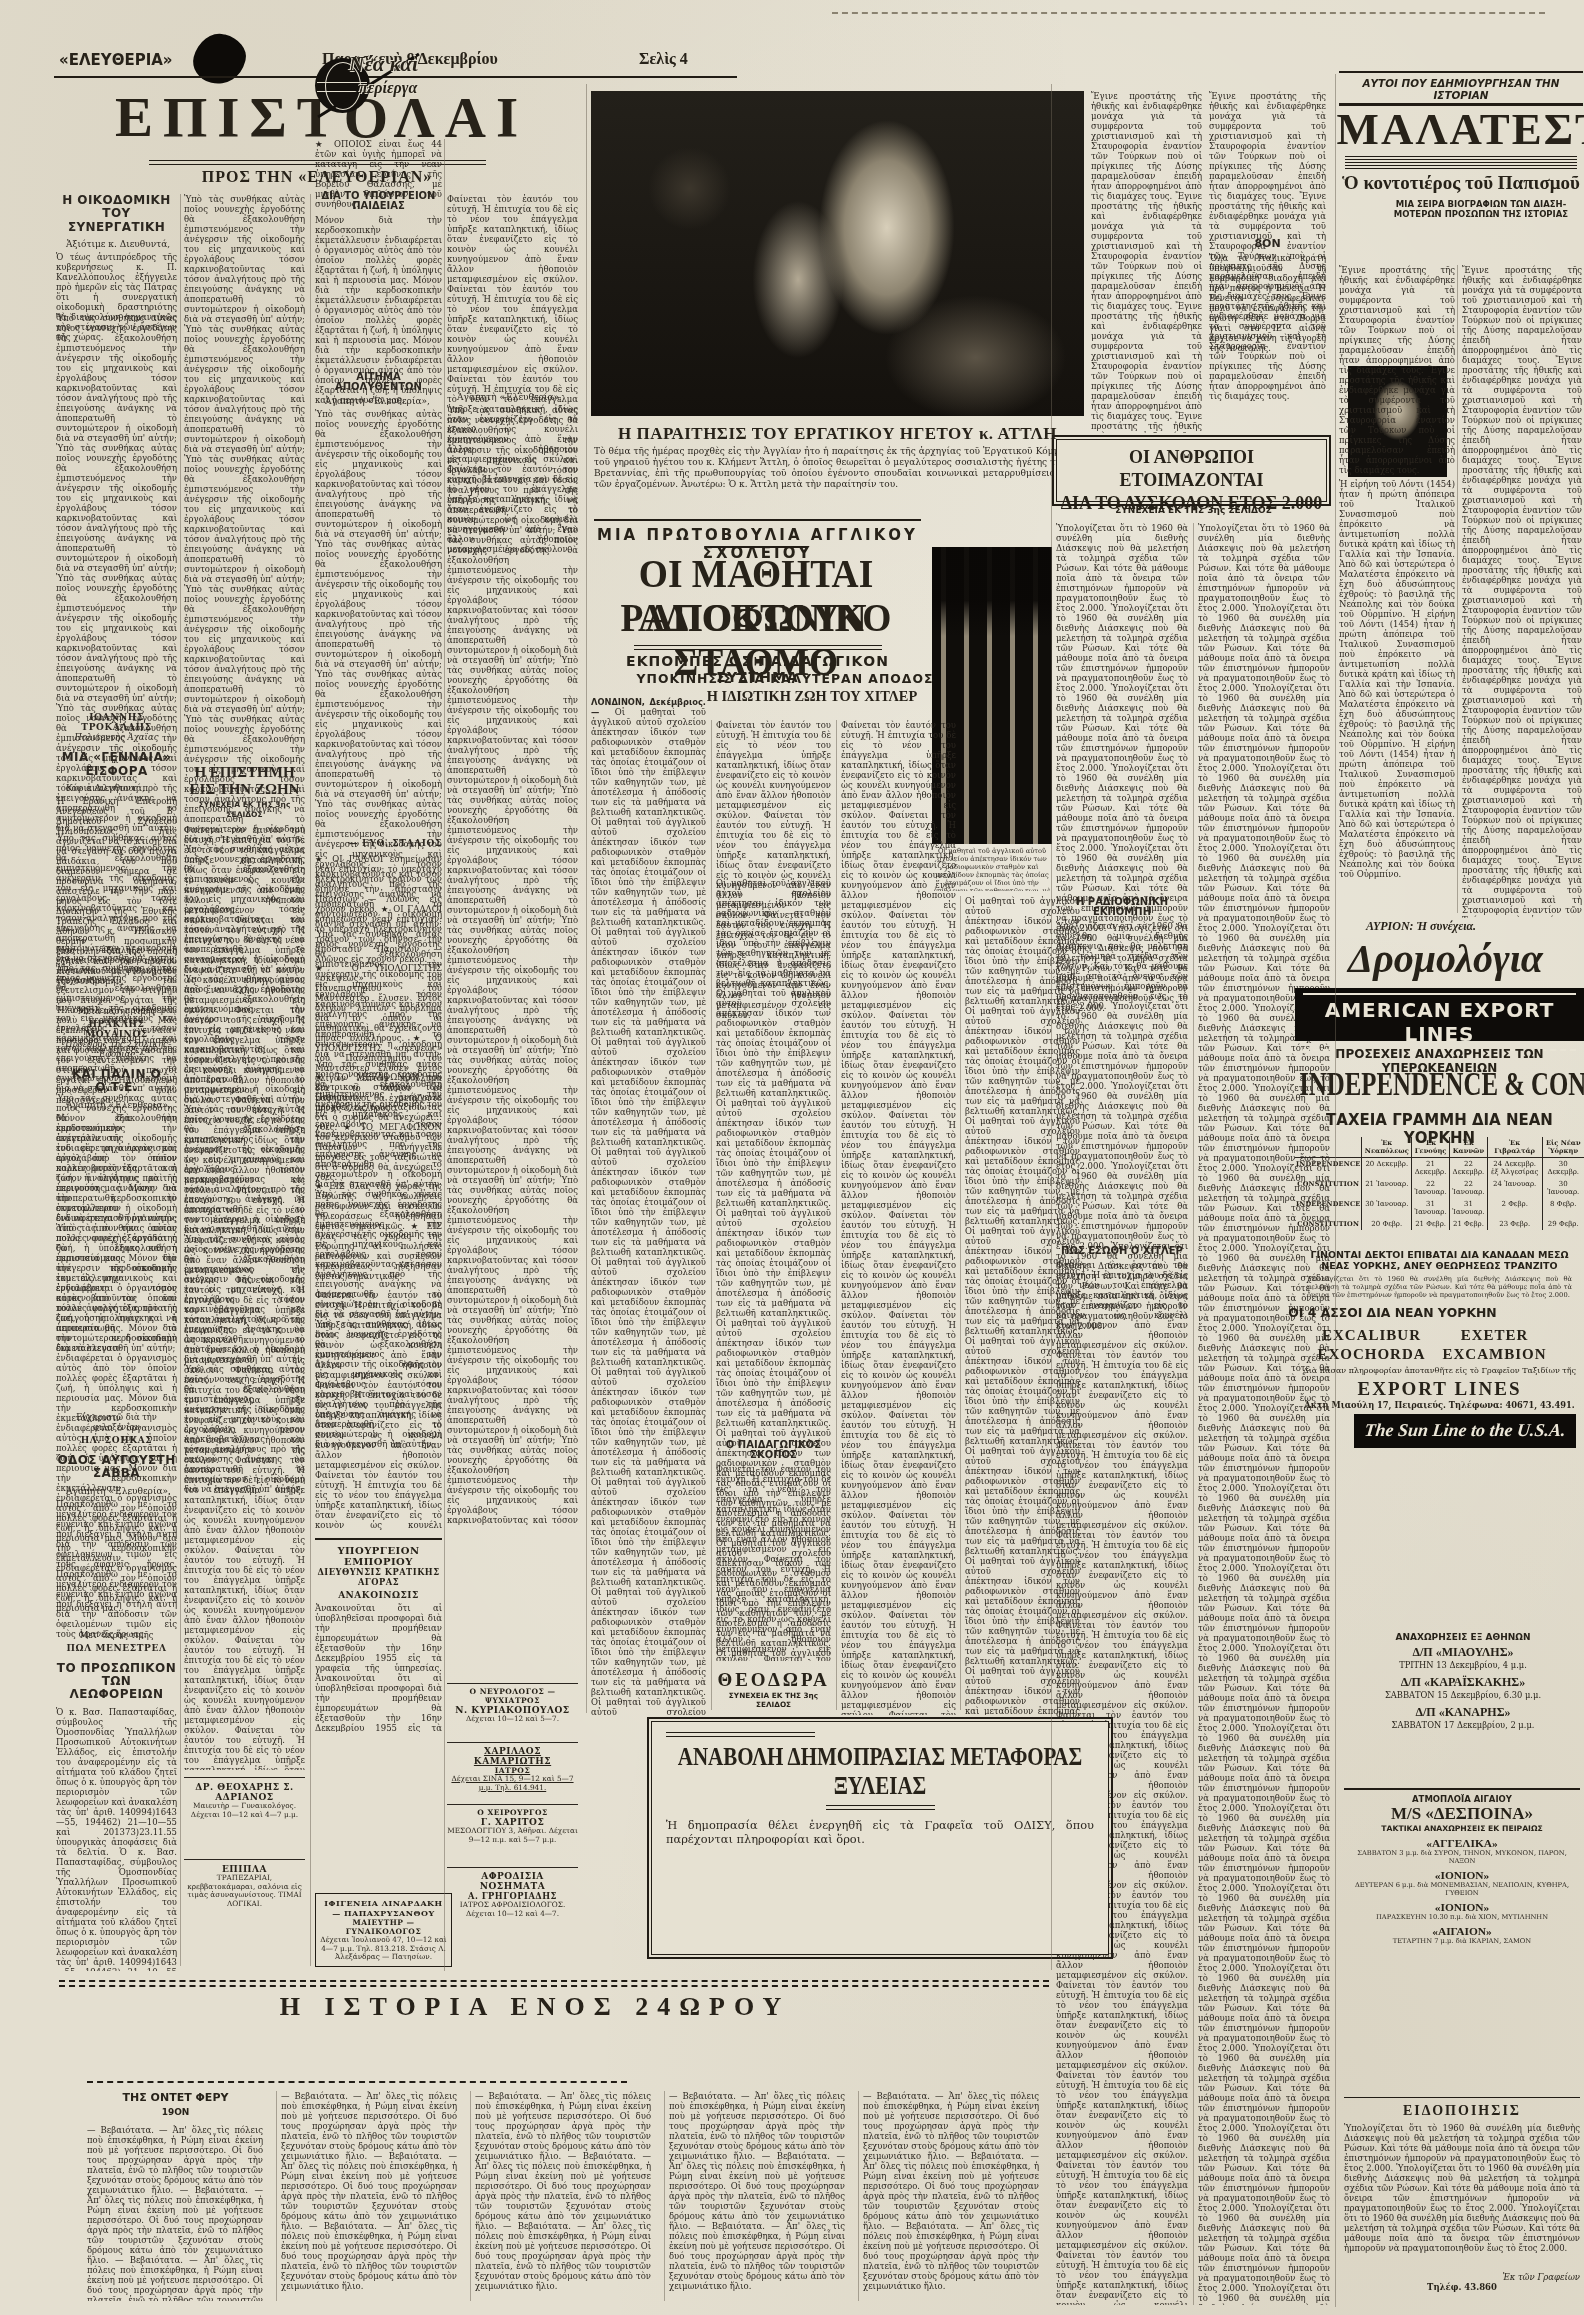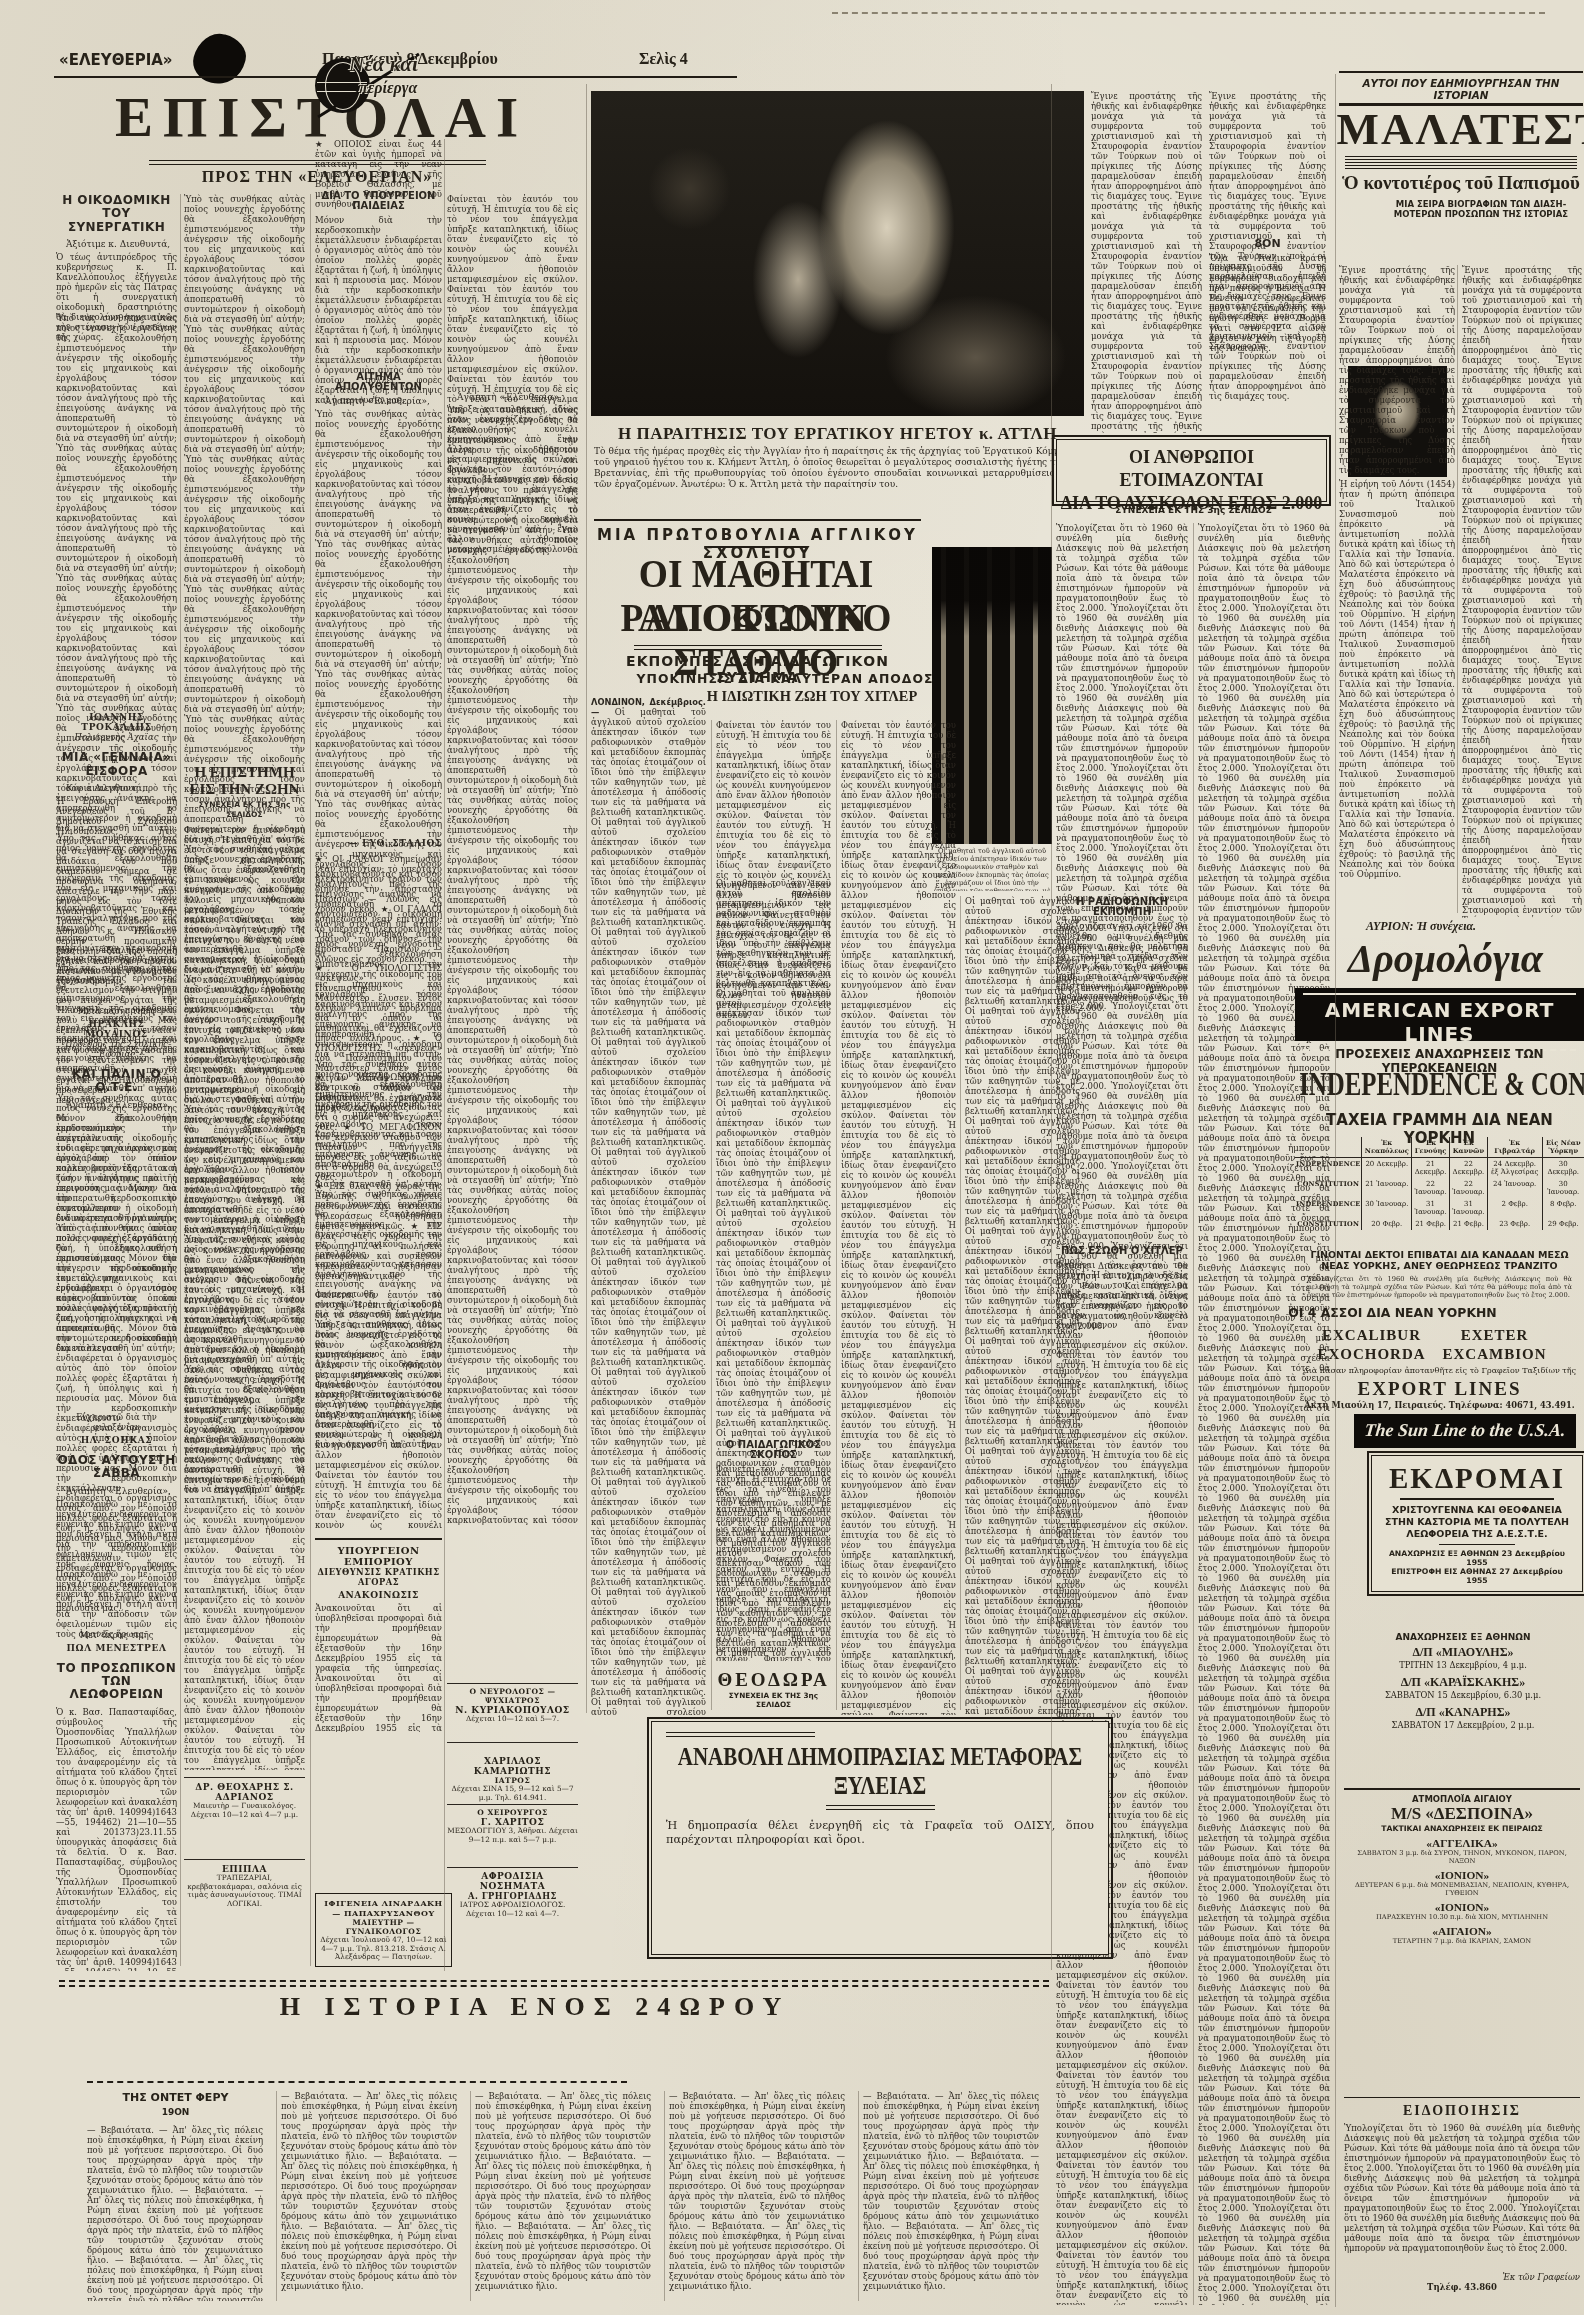--- a/index.html
+++ b/index.html
@@ -319,14 +319,6 @@
     <div class="serif-head ctr" style="font-style:italic;font-size:18px;margin-top:6px;transform:skewX(-6deg);">The Sun Line to the U.S.A.</div>
   </div>
 
-  <div class="abs box2" style="left:1371px;top:1455px;width:194px;padding:6px 8px;">
-    <div class="serif-head ctr" style="font-size:29px;letter-spacing:2px;">ΕΚΔΡΟΜΑΙ</div>
-    <div class="rule" style="margin:3px 20px;"></div>
-    <div class="sans ctr" style="font-weight:bold;font-size:9.5px;line-height:12px;margin-top:4px;">ΧΡΙΣΤΟΥΓΕΝΝΑ ΚΑΙ ΘΕΟ­ΦΑΝΕΙΑ ΣΤΗΝ ΚΑΣΤΟΡΙΑ ΜΕ ΤΑ ΠΟΛΥΤΕΛΗ ΛΕΩΦΟ­ΡΕΙΑ ΤΗΣ Α.Ε.Σ.Τ.Ε.</div>
-    <div class="rule" style="margin:4px 59px;height:1px;"></div>
-    <div class="sans ctr" style="font-weight:bold;font-size:7.7px;">ΑΝΑΧΩΡΗΣΙΣ ΕΞ ΑΘΗΝΩΝ 23 Δεκεμβρίου 1955</div>
-    <div class="sans ctr" style="font-weight:bold;font-size:7.7px;">ΕΠΙΣΤΡΟΦΗ ΕΙΣ ΑΘΗΝΑΣ 27 Δεκεμβρίου 1955</div>
-  </div>
 
   <div class="abs" style="left:1348px;top:1632px;width:230px;">
     <div class="sans ctr" style="font-weight:bold;font-size:9px;margin-bottom:3px;">ΑΝΑΧΩΡΗΣΕΙΣ ΕΞ ΑΘΗΝΩΝ</div>

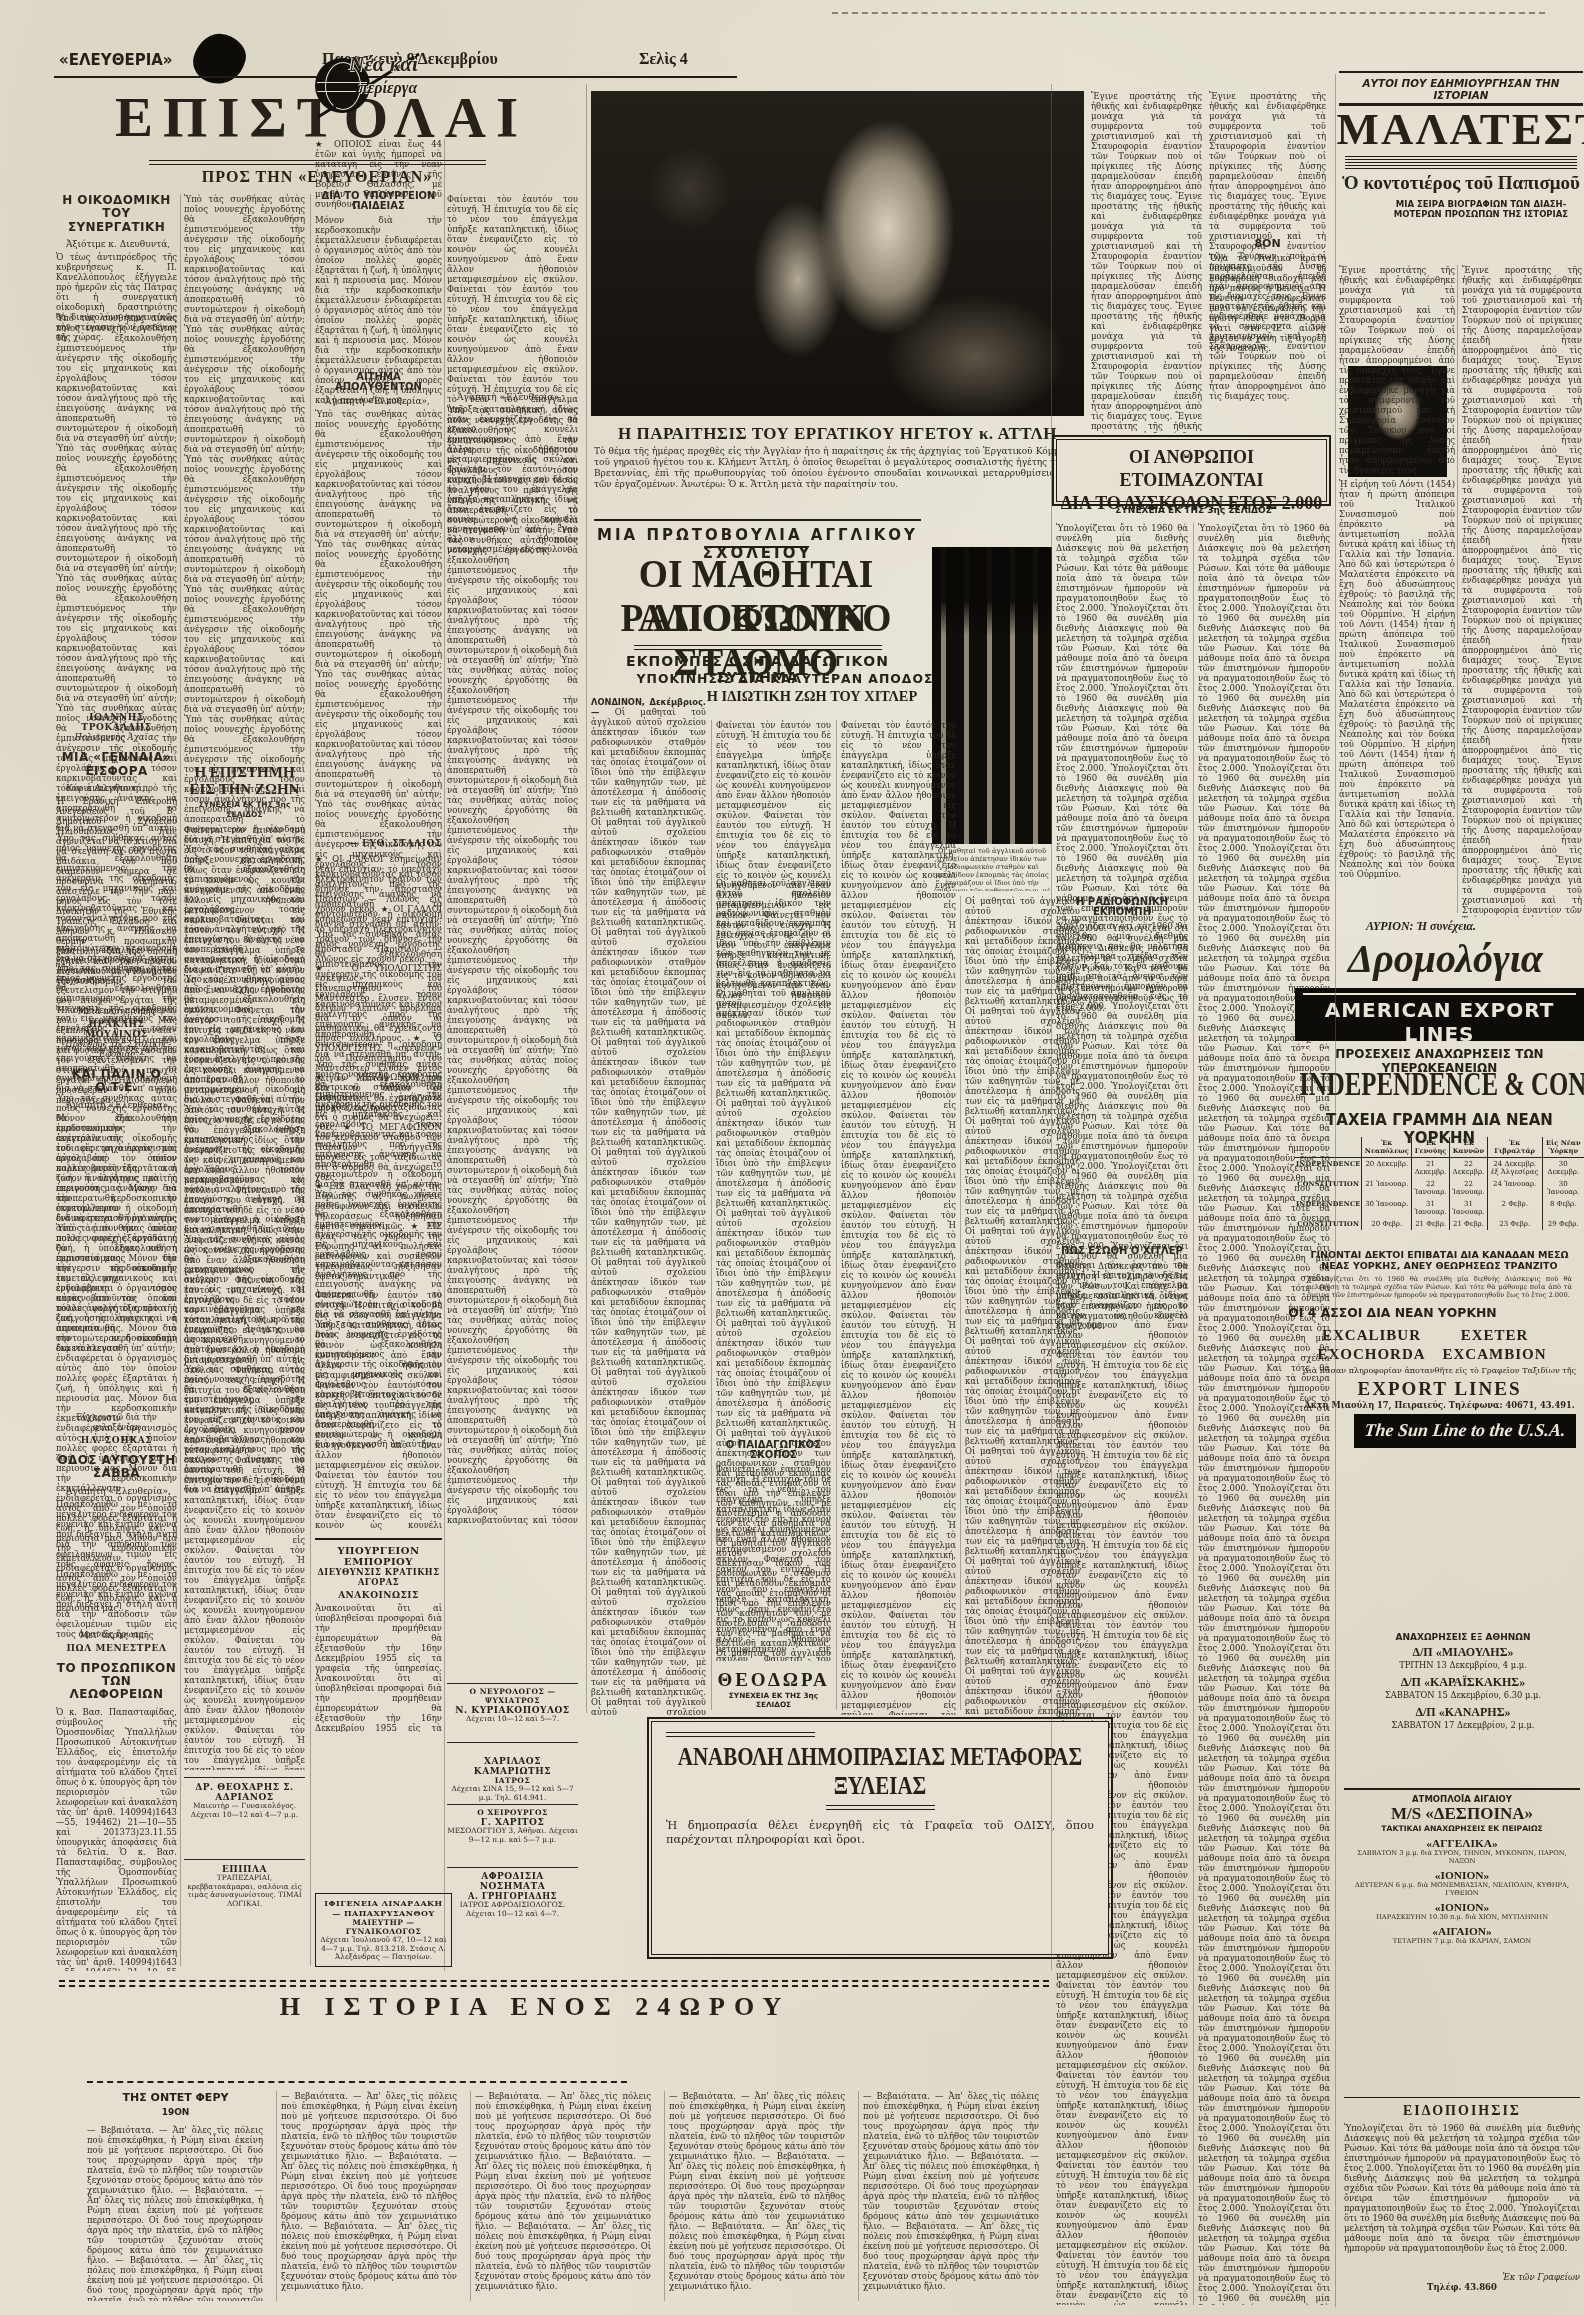--- a/index.html
+++ b/index.html
@@ -141,7 +141,7 @@
     <div class="adname">Ν. ΚΥΡΙΑΚΟΠΟΥΛΟΣ</div>
     <div class="adtxt">Δέχεται 10—12 καὶ 5—7.</div>
   </div>
-  <div class="abs" style="left:447px;top:1742px;width:131px;border-top:1px solid #2b2620;padding-top:13px;">
+  <div class="abs" style="left:447px;top:1742px;width:131px;border-top:1px solid #2b2620;padding-top:3px;text-decoration:underline;">
     <div class="adname">ΧΑΡΙΛΑΟΣ ΚΑΜΑΡΙΩΤΗΣ</div>
     <div class="adname" style="font-size:7.5px;">ΙΑΤΡΟΣ</div>
     <div class="adtxt">Δέχεται ΣΙΝΑ 15, 9—12 καὶ 5—7 μ.μ. Τηλ. 614.941.</div>

